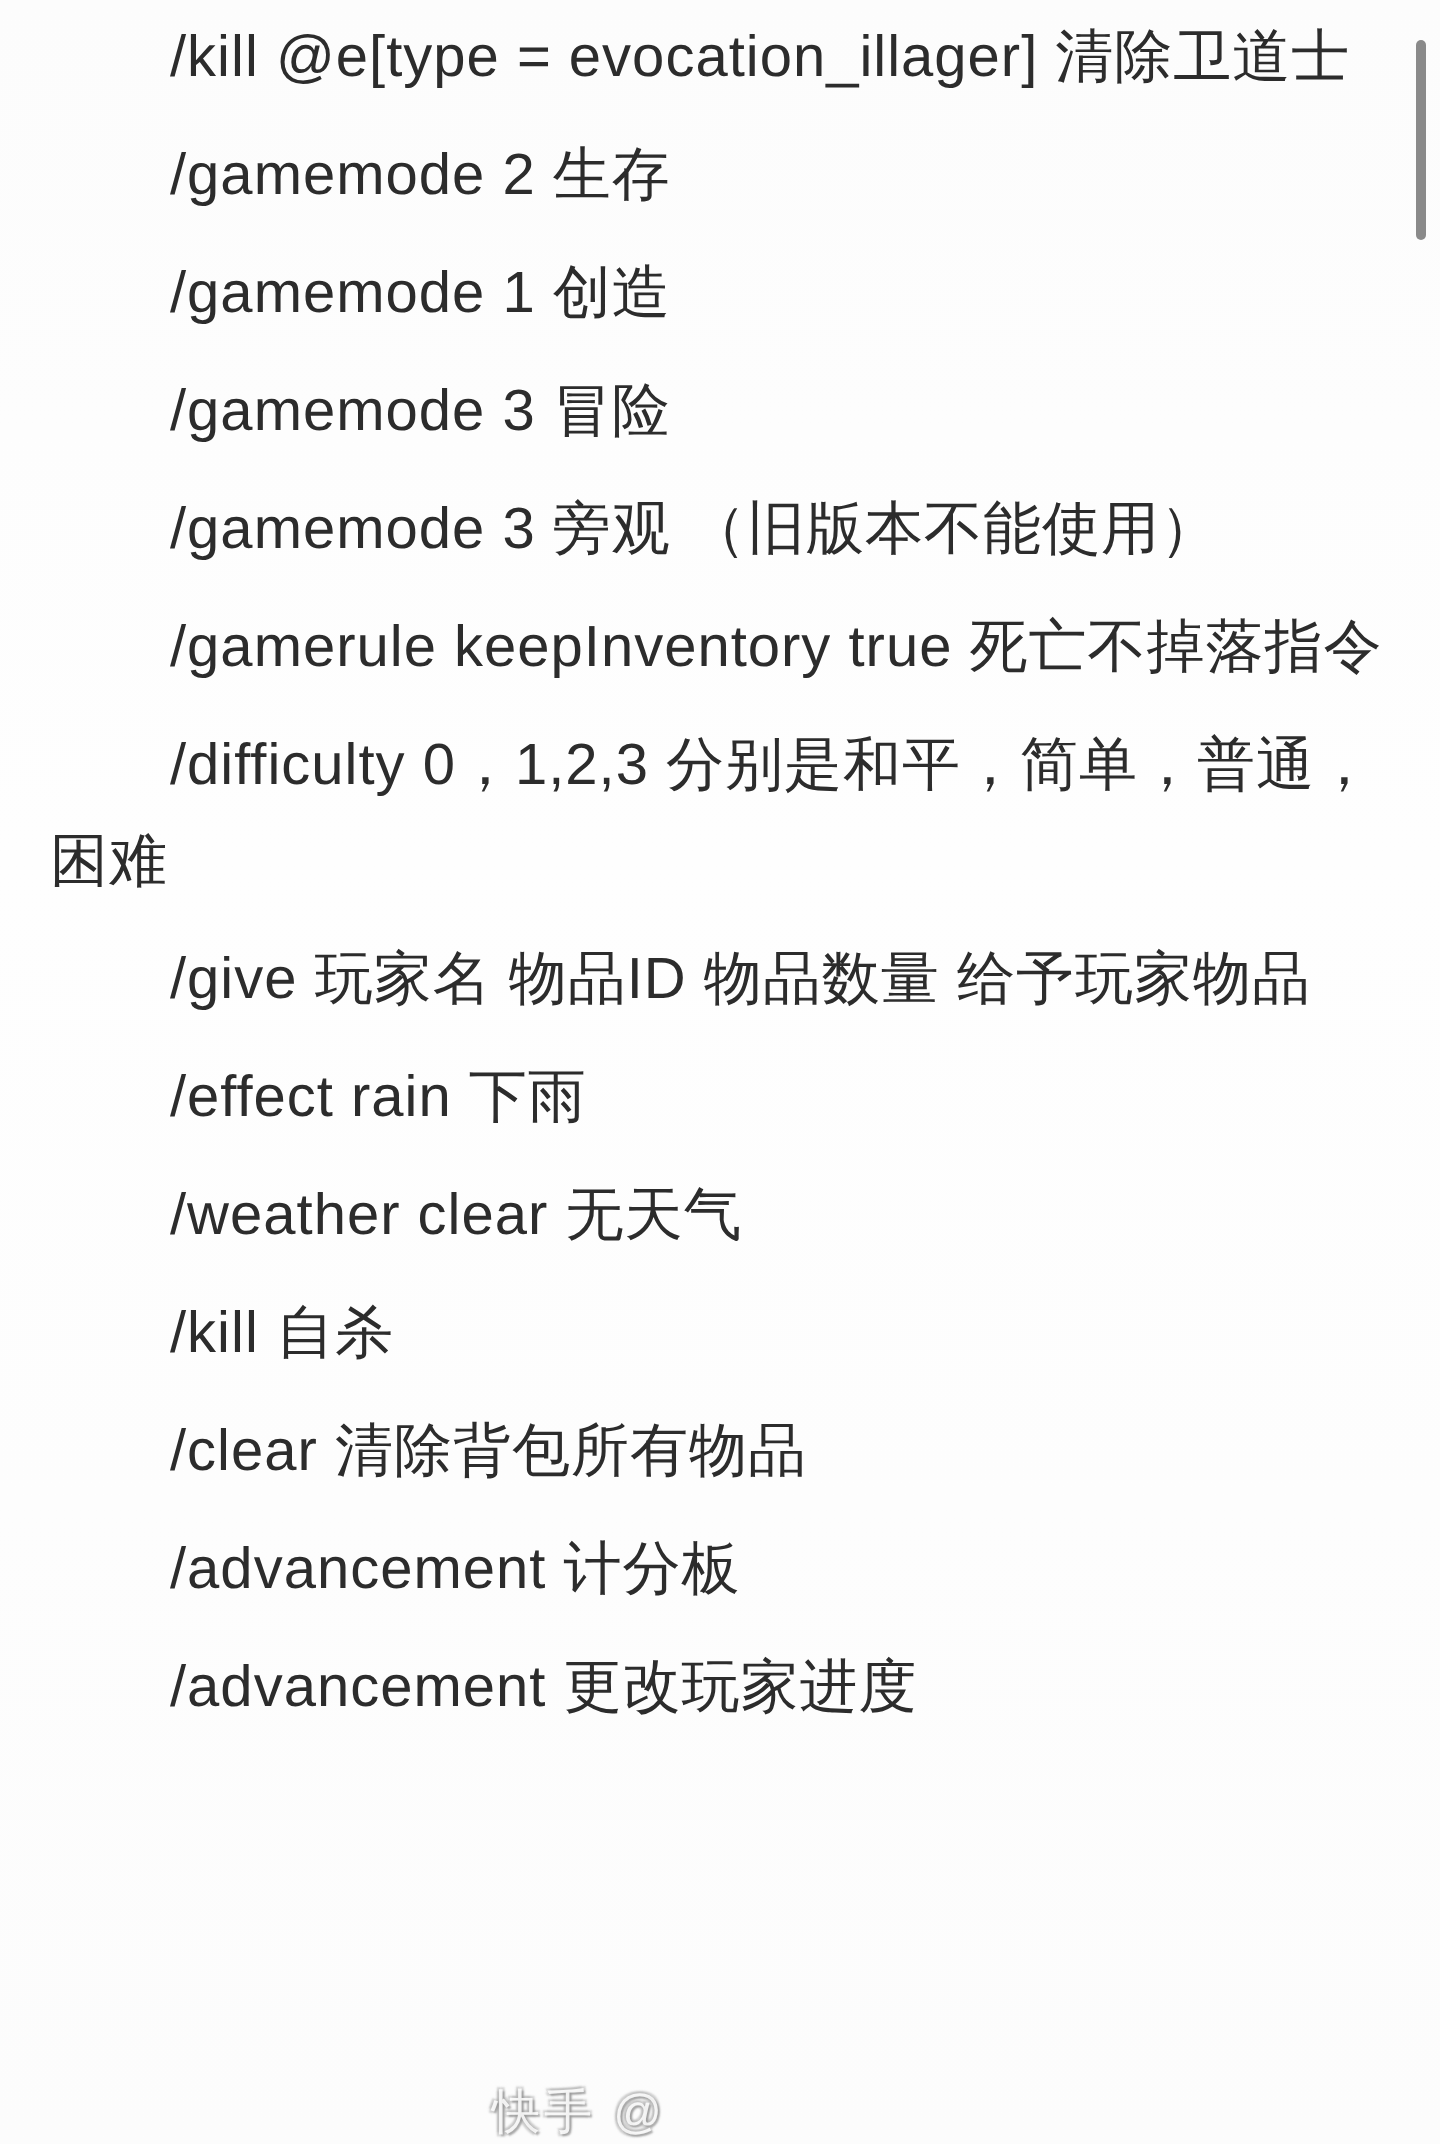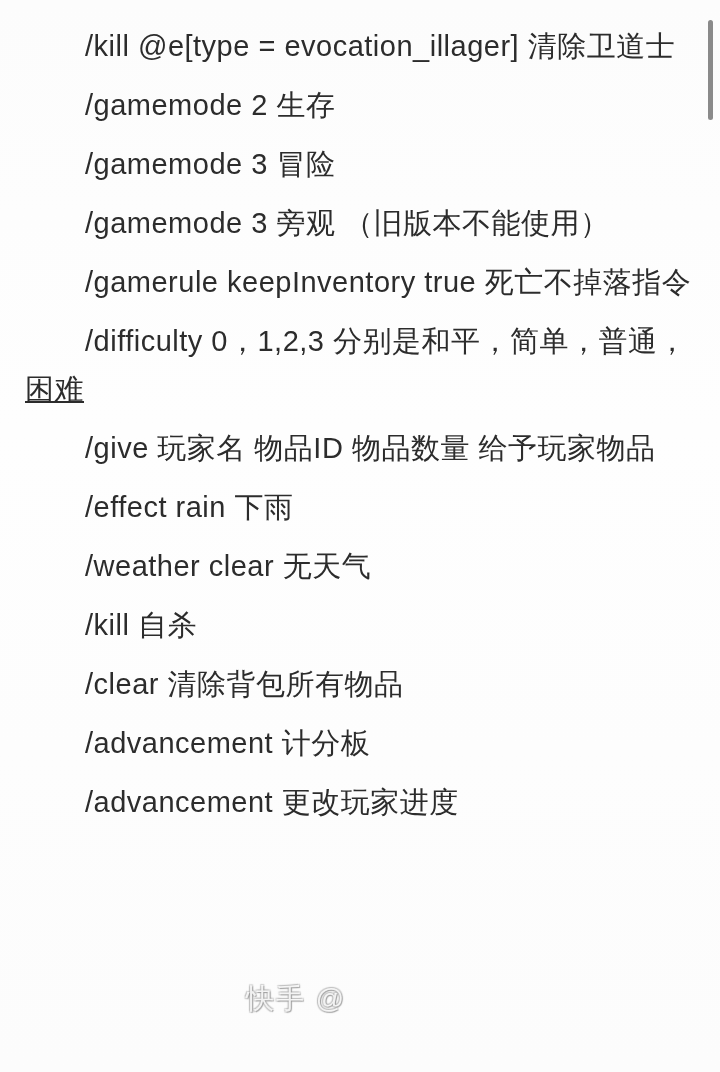--- a/index.html
+++ b/index.html
@@ -20,7 +20,7 @@
     position: absolute;
     top: 0; left: 0;
     width: 100%;
-    padding: 22px 20px 0 25px;
+    padding: 5px 20px 0 25px;
   }
   .command-list p {
     font-size: 29px;

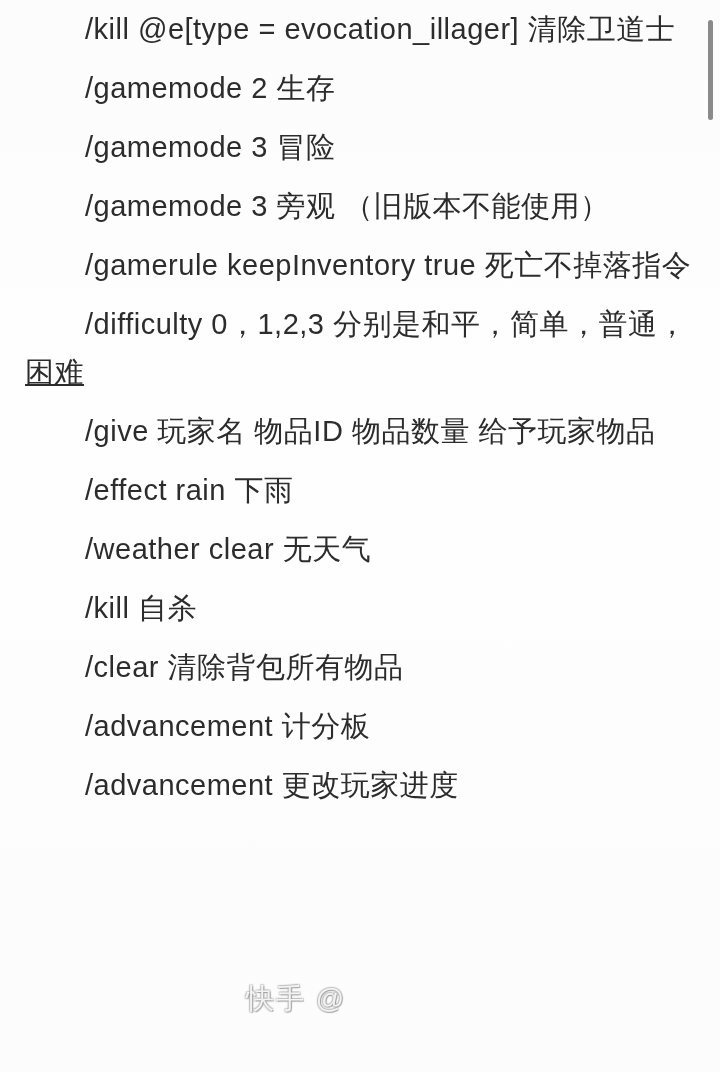--- a/index.html
+++ b/index.html
@@ -69,6 +69,7 @@
   <div class="command-list">
     <p><span>/kill @e[type = evocation_illager] 清除卫道士</span></p>
     <p><span>/gamemode 2 生存</span></p>
+    <p><span>/gamemode 1 创造</span></p>
     <p><span>/gamemode 3 冒险</span></p>
     <p><span>/gamemode 3 旁观 （旧版本不能使用）</span></p>
     <p><span>/gamerule keepInventory true 死亡不掉落指令</span></p>

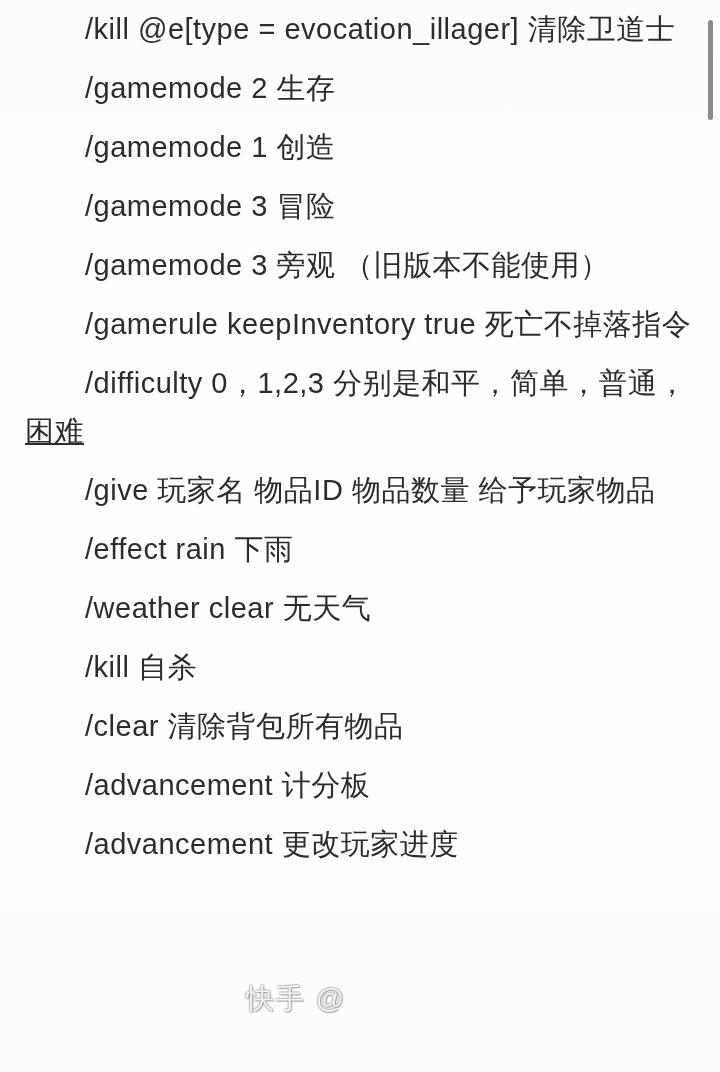--- a/index.html
+++ b/index.html
@@ -35,7 +35,6 @@
     display: block;
     text-indent: 0;
     white-space: normal;
-    text-decoration: underline;
   }
   .scrollbar-thumb {
     position: absolute;

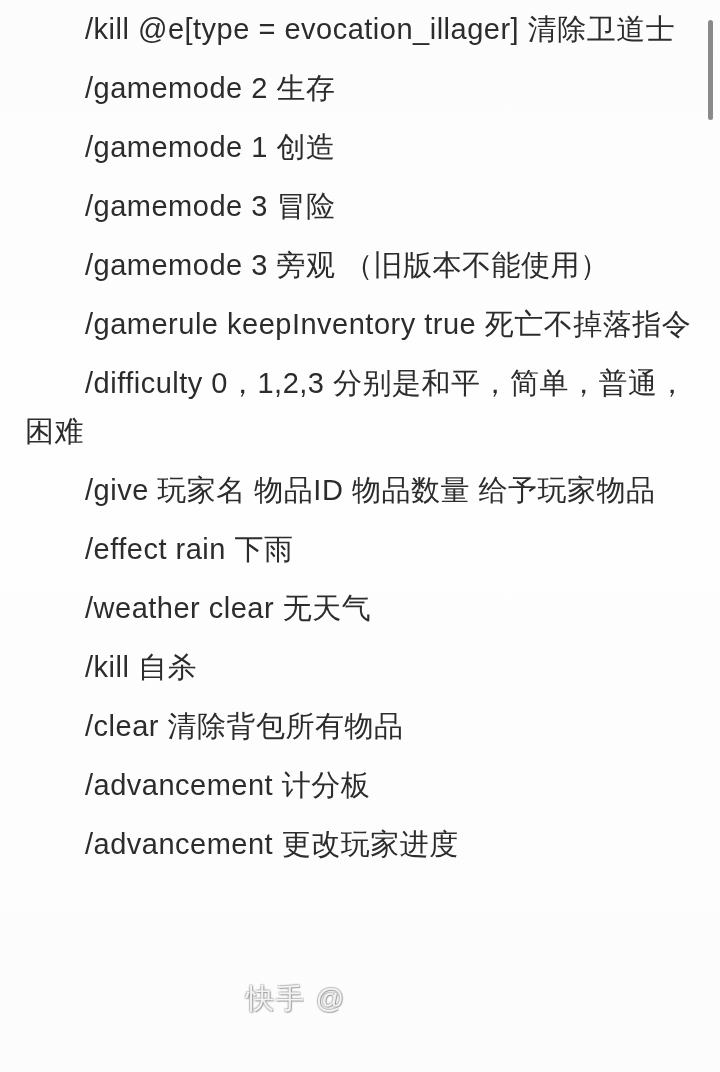--- a/index.html
+++ b/index.html
@@ -47,9 +47,9 @@
   }
   .watermark {
     position: absolute;
-    top: 980px;
+    top: 1040px;
     left: 246px;
-    font-size: 28px;
+    font-size: 24px;
     letter-spacing: 2px;
     color: rgba(255, 255, 255, 0.85);
     text-shadow:

